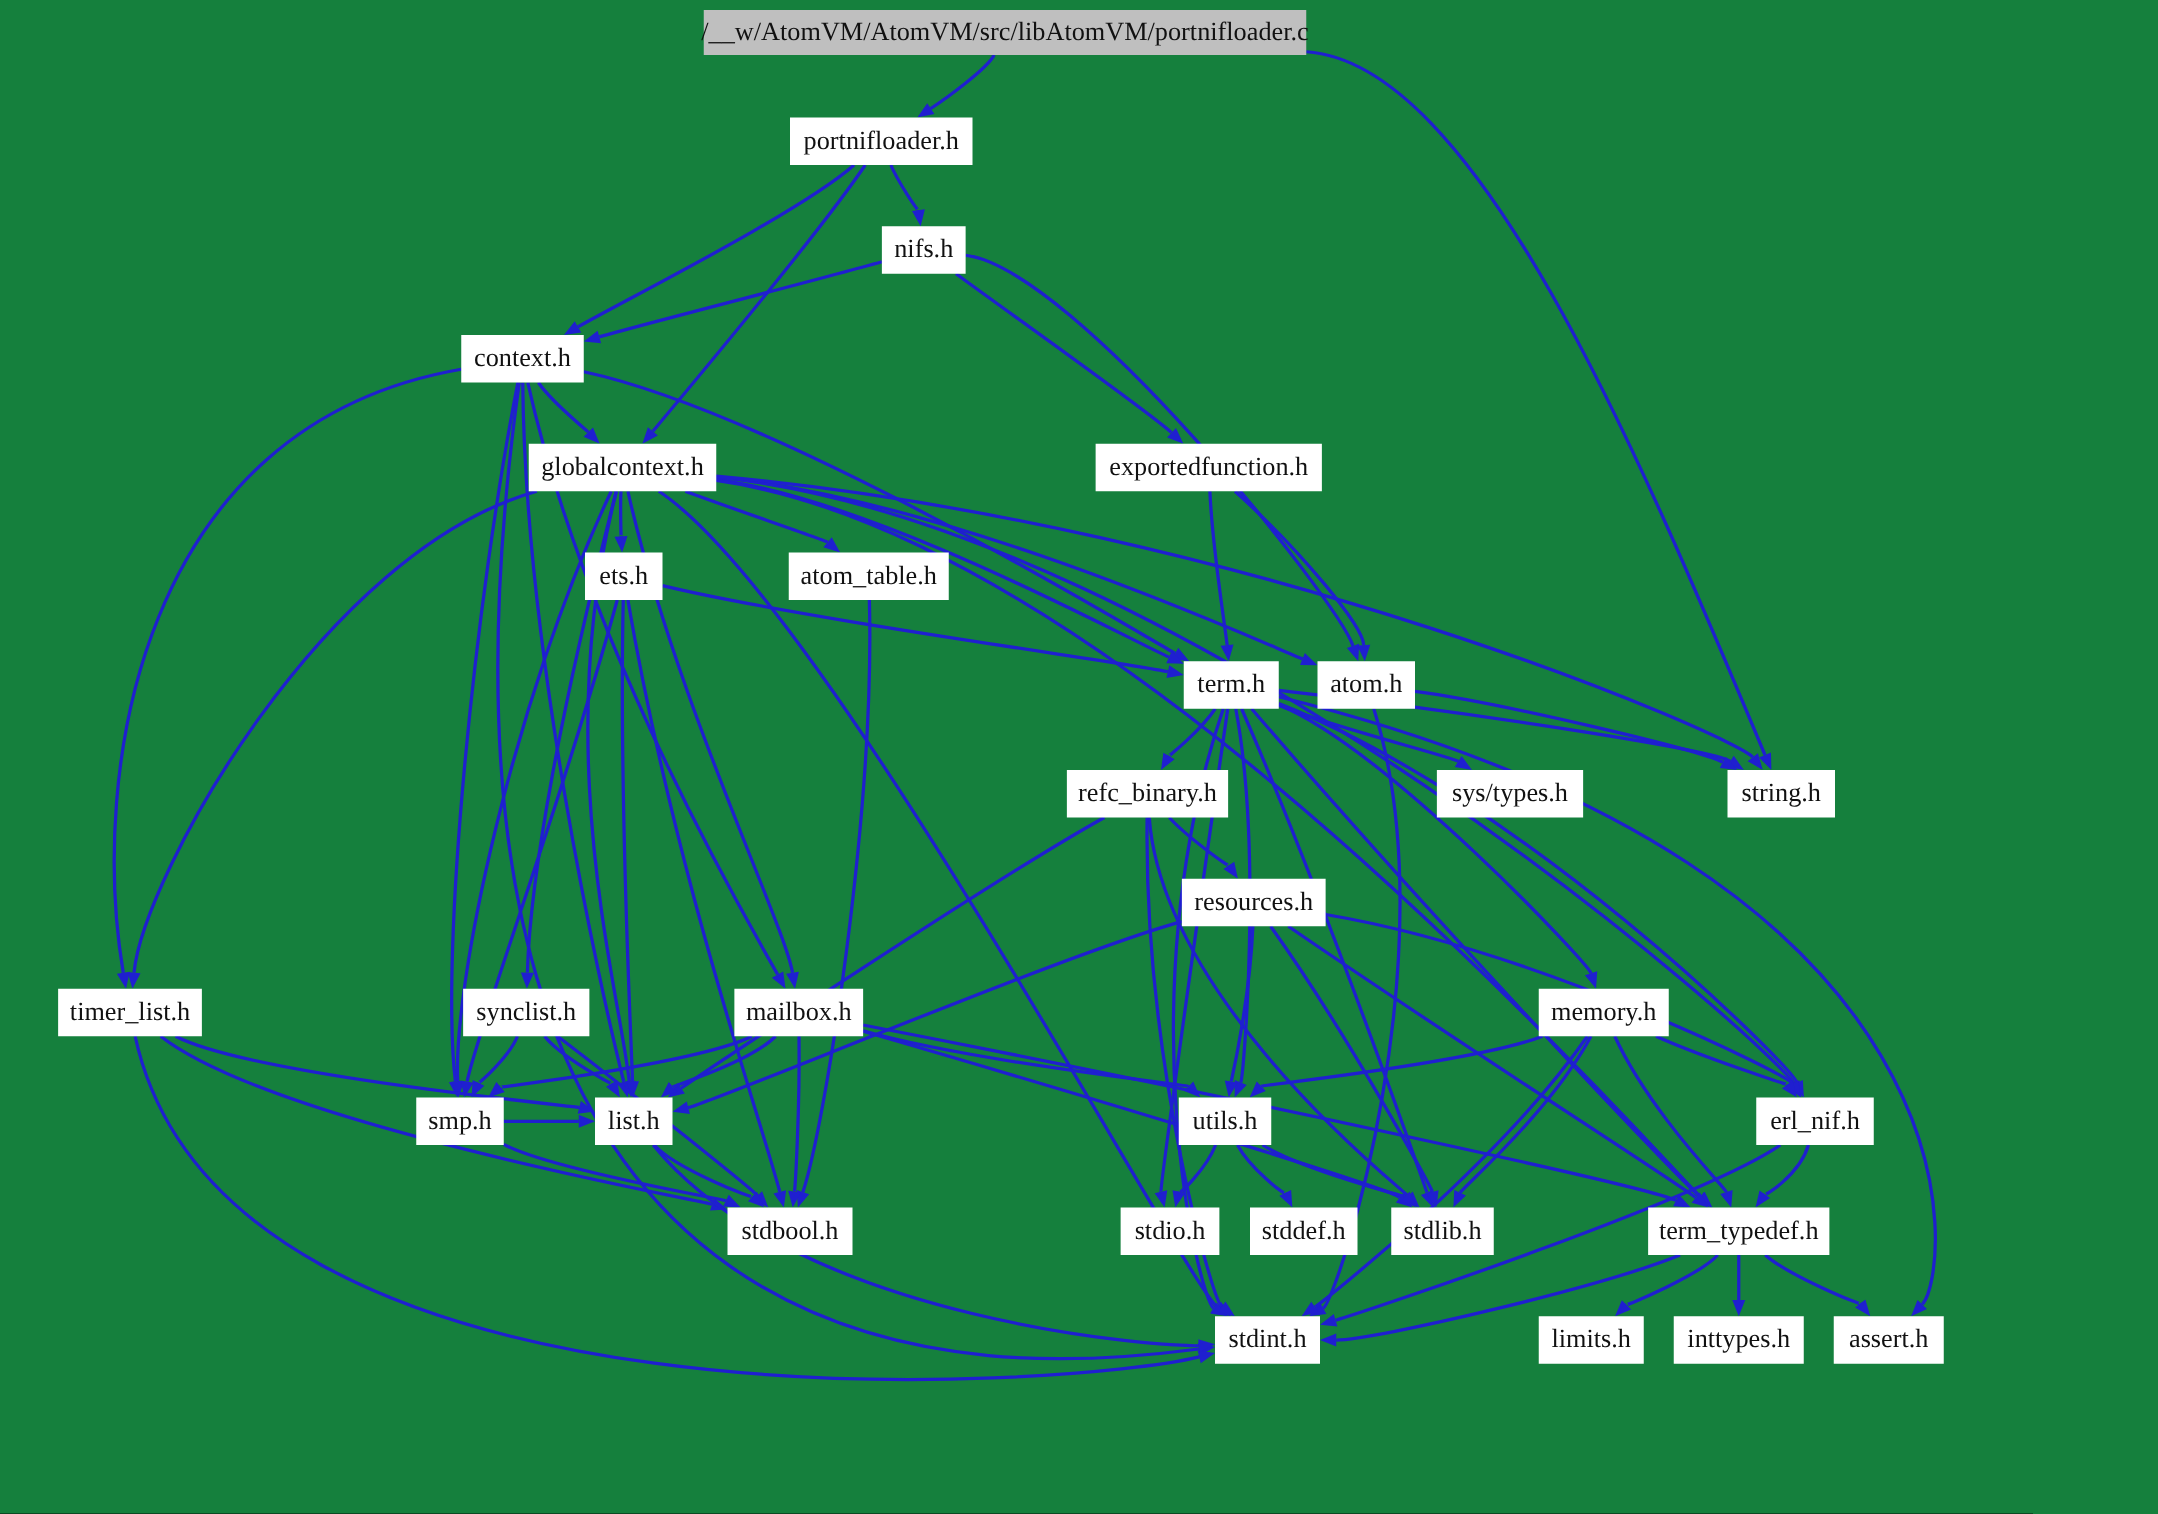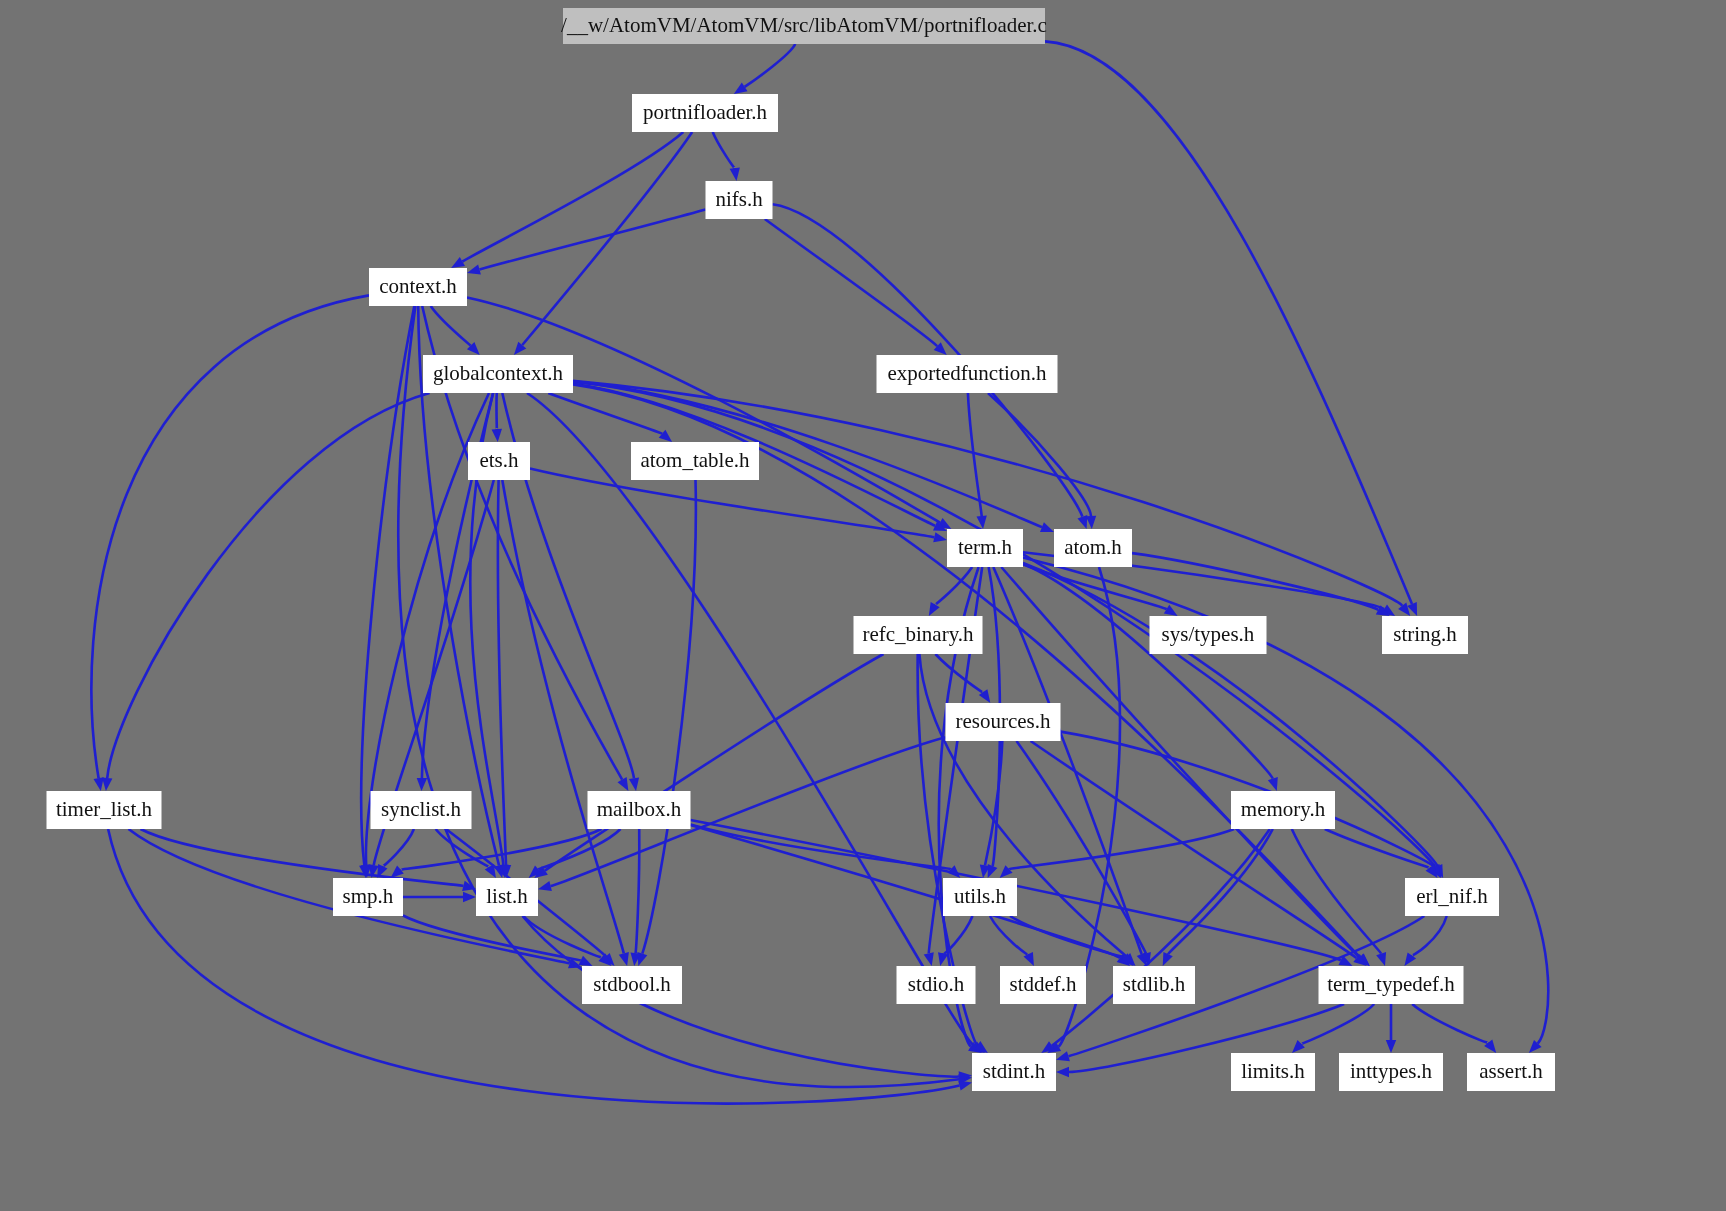--- a/index.html
+++ b/index.html
@@ -11,7 +11,7 @@
     position: relative;
     width: 1726px;
     height: 1211px;
-    background: #737373;
+    background: #15803d;
     overflow: hidden;
     font-family: "Liberation Serif", "DejaVu Serif", serif;
   }

